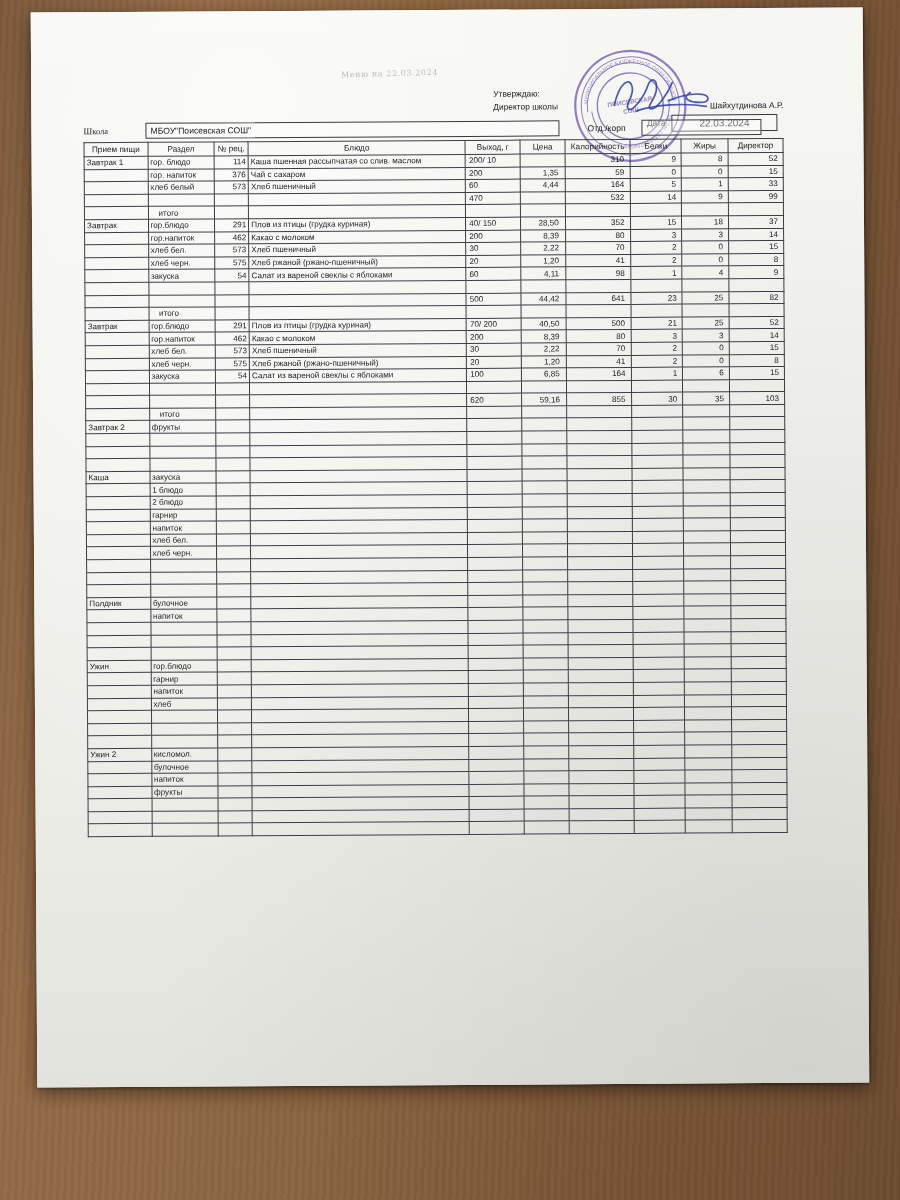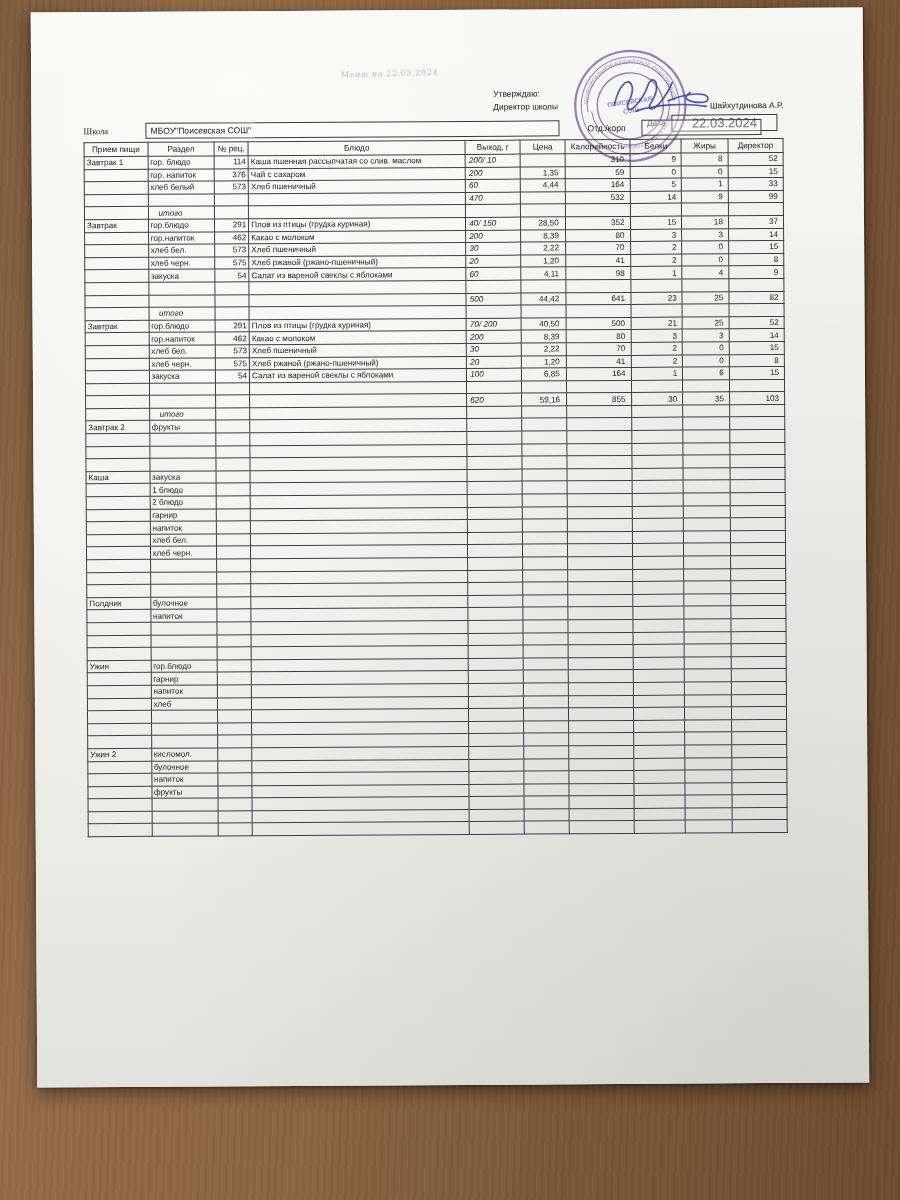--- a/index.html
+++ b/index.html
@@ -95,7 +95,7 @@
     border: 1px solid #3a3a44;
     width: 96px;
     text-align: center;
-    font-size: 13px;
+    font-size: 10px;
     padding: 1px 4px;
     background: rgba(255,255,255,.3);
   }

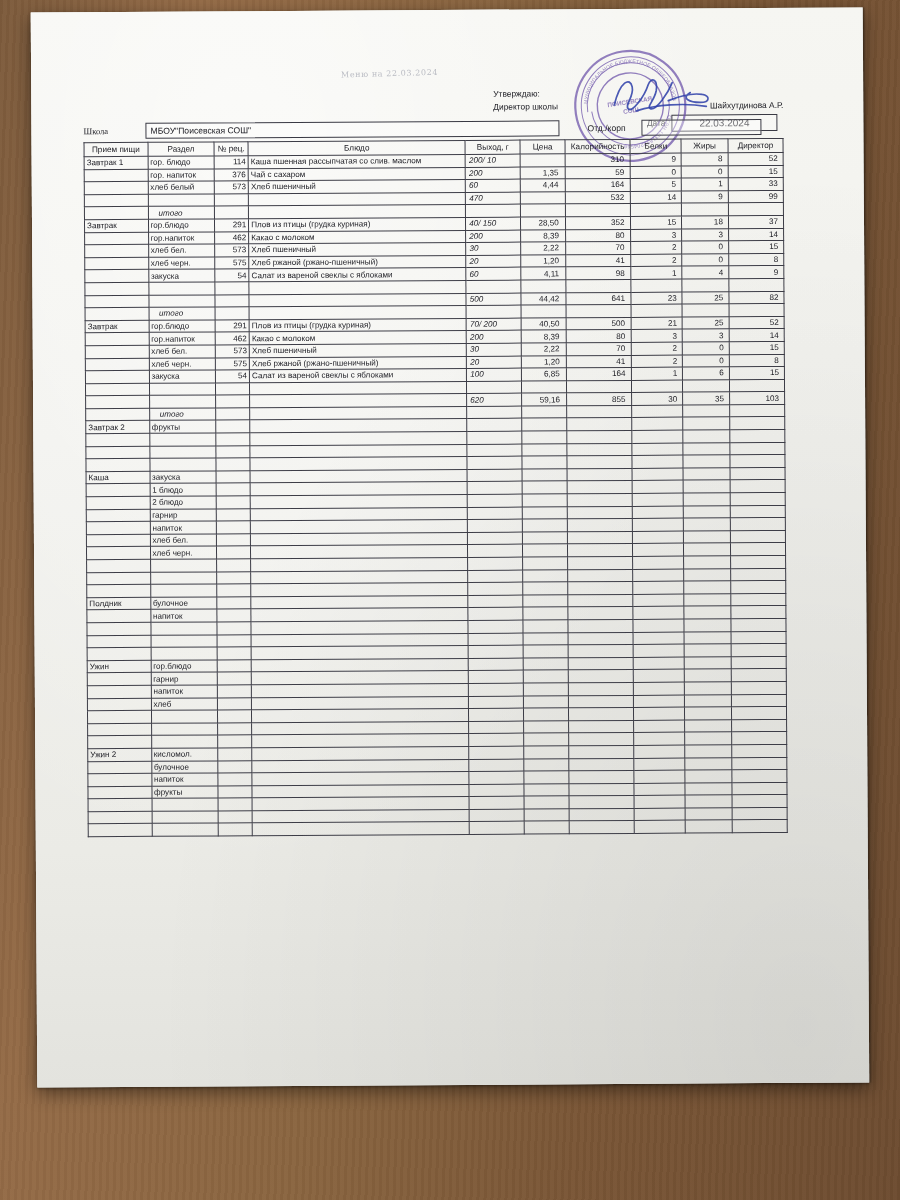--- a/index.html
+++ b/index.html
@@ -186,7 +186,7 @@
   .c-fat    { width: 44px; text-align: right; padding-right: 5px !important; }
   .c-carb   { width: 52px; text-align: right; padding-right: 5px !important; }
 
-  td.out-val { text-align: left; padding-left: 3px !important; font-style: italic; }
+  td.out-val { text-align: left; padding-left: 3px !important; }
   td.itg { font-style: italic; padding-left: 10px !important; }
 
   

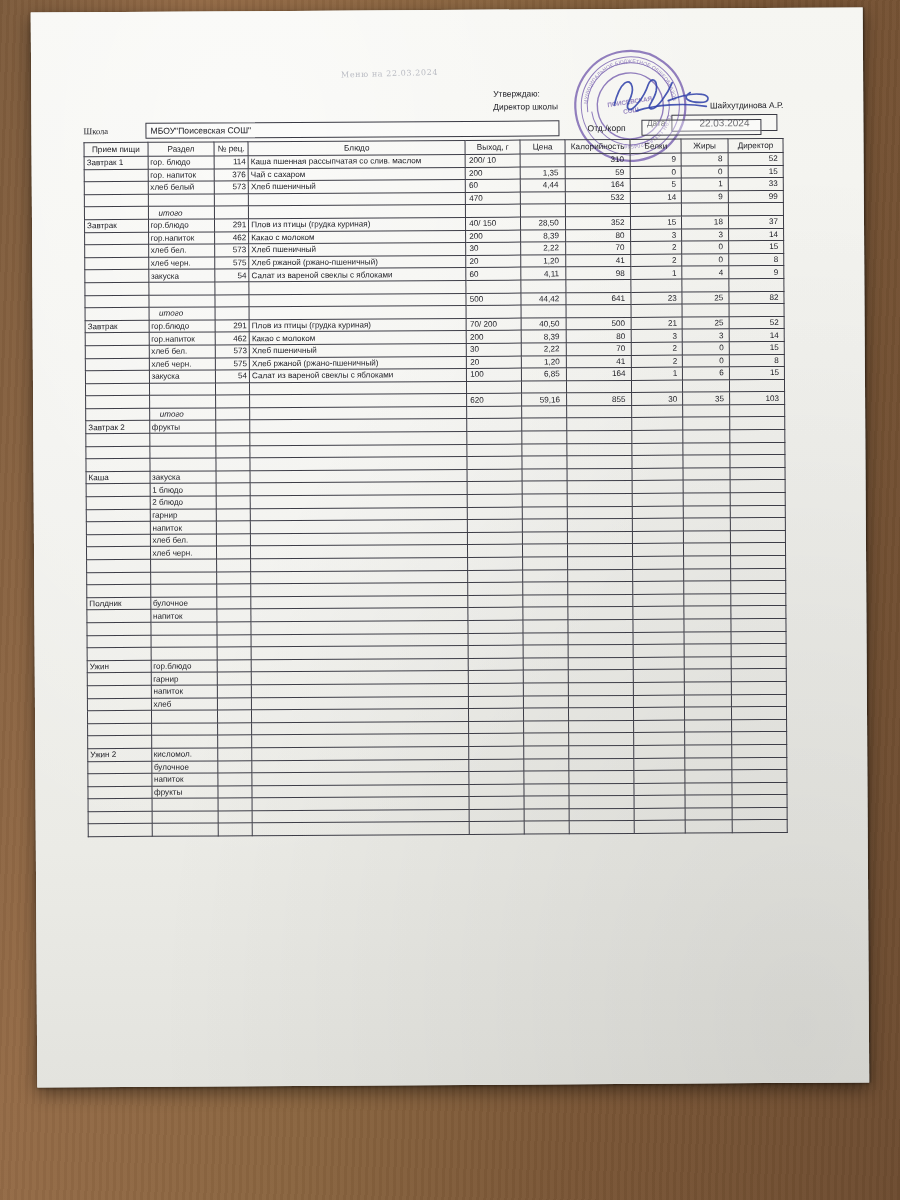--- a/index.html
+++ b/index.html
@@ -187,7 +187,7 @@
   .c-carb   { width: 52px; text-align: right; padding-right: 5px !important; }
 
   td.out-val { text-align: left; padding-left: 3px !important; }
-  td.itg { font-style: italic; padding-left: 10px !important; }
+  td.itg { padding-left: 10px !important; }
 
   
   .edge {

